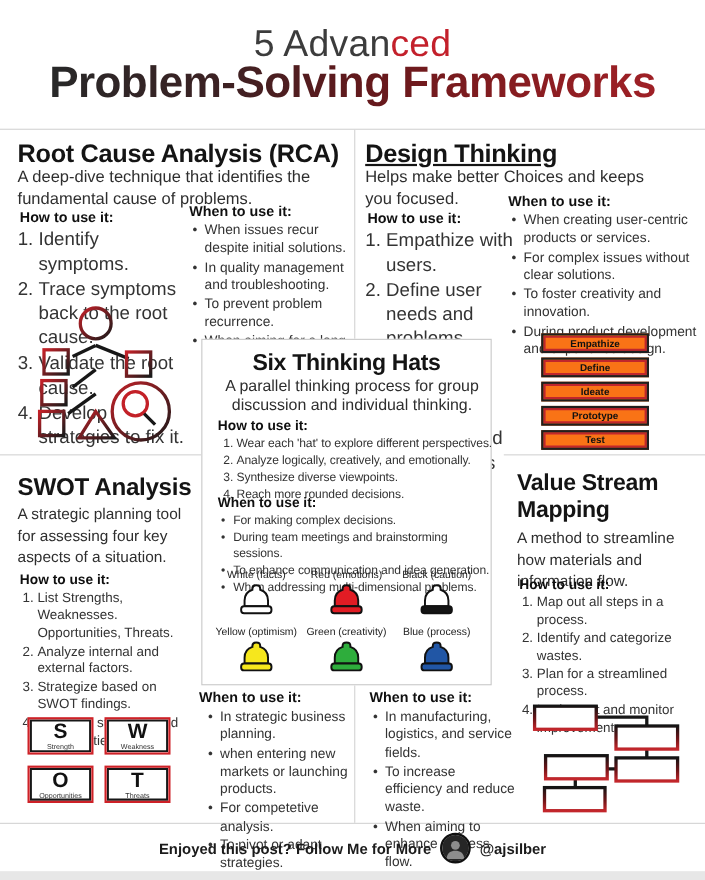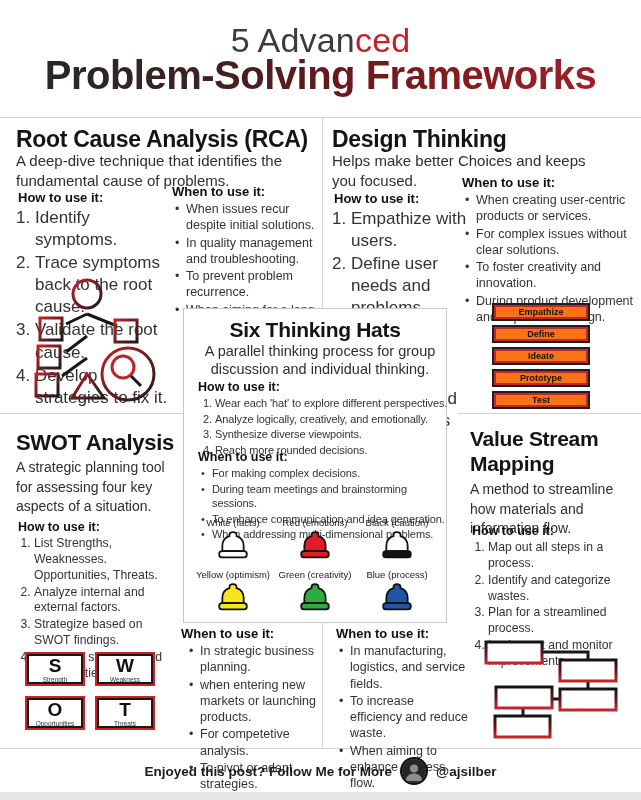--- a/index.html
+++ b/index.html
@@ -118,7 +118,7 @@
     </g>
   </svg>
 
-  <div class="sec-h2" style="left:332px;top:126px;font-size:23px;">Design Thinking</div>
+  <div class="sec-h2" style="left:332px;top:126px;font-size:23px;text-decoration:underline;">Design Thinking</div>
   <div class="sec-desc" style="left:332px;top:151px;width:262px;font-size:15px;line-height:20px;">Helps make better Choices and keeps you focused.</div>
   <div class="use-block" style="left:334px;top:191px;width:135px;">
     <div class="use-label">How to use it:</div>

